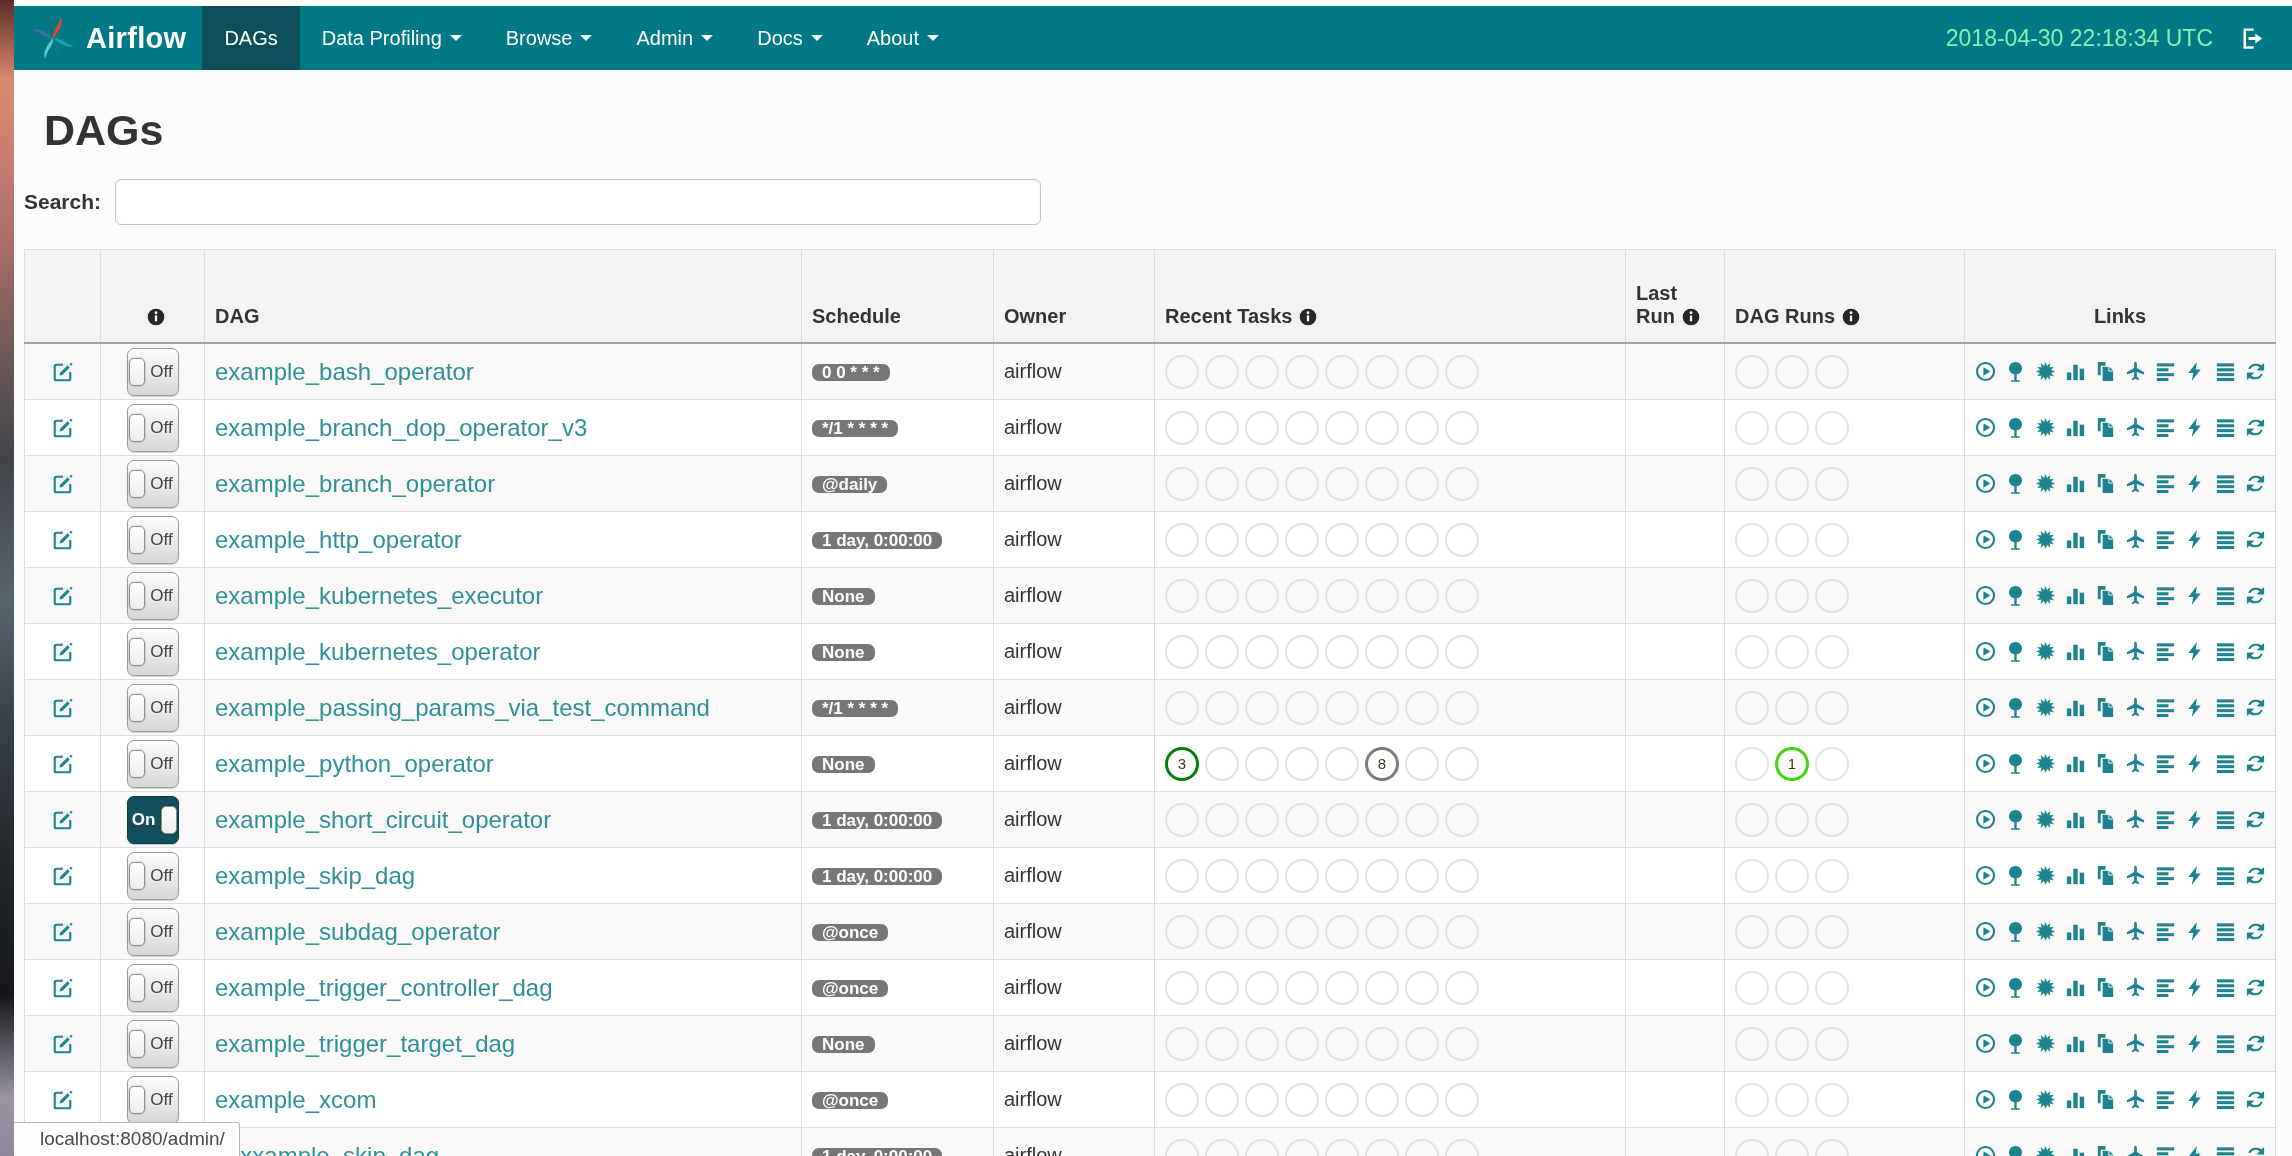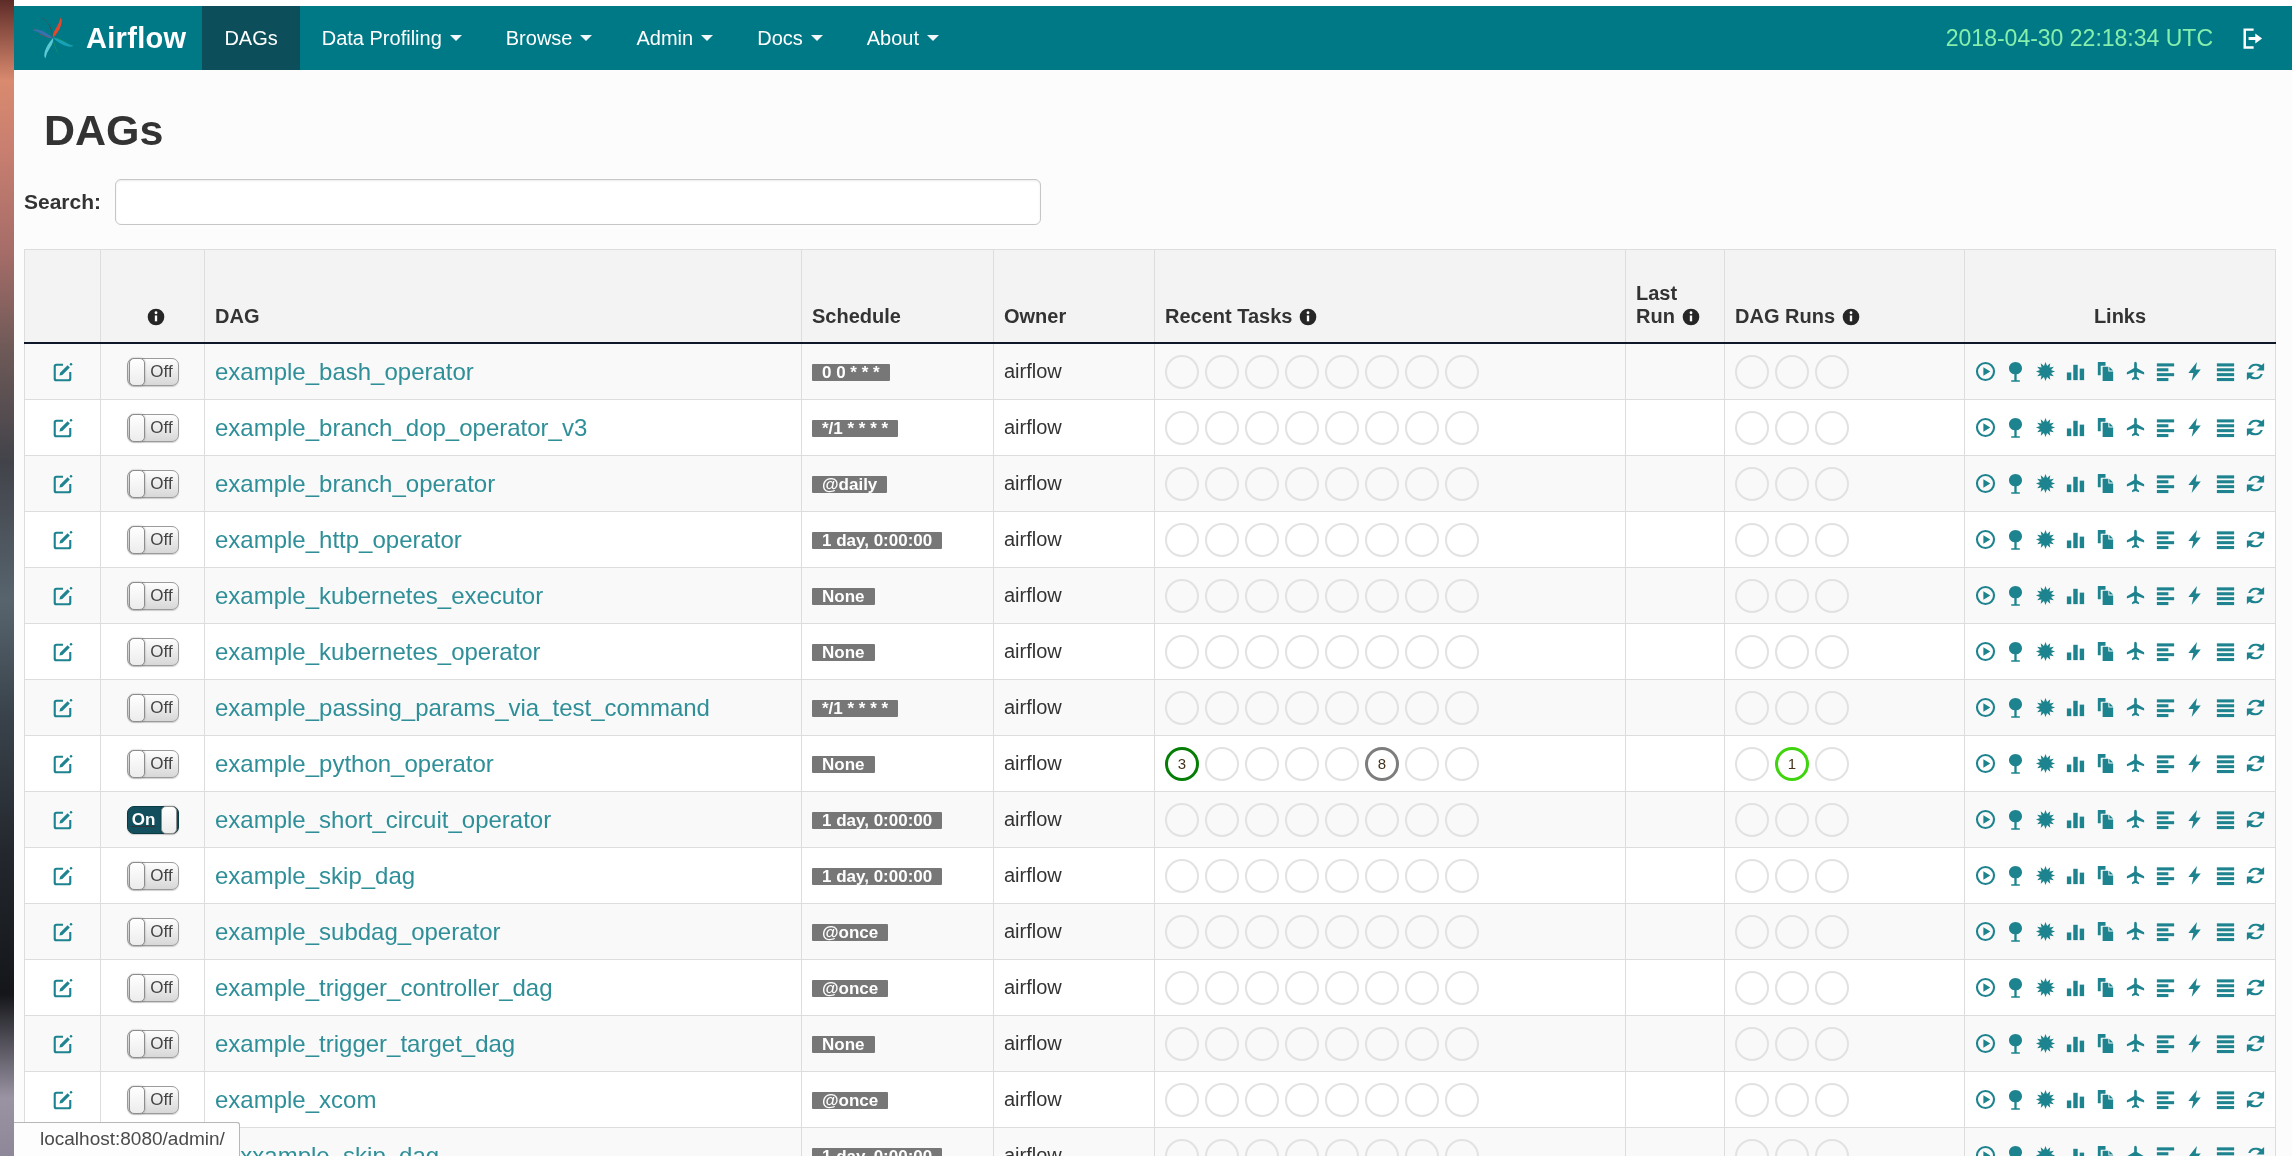--- a/index.html
+++ b/index.html
@@ -40,7 +40,7 @@
   
   table.dags{border-collapse:collapse;width:2251px;table-layout:fixed;background:#fff;}
   .dags th,.dags td{border:1px solid #ddd;}
-  .dags thead th{height:70px;vertical-align:bottom;background:#f3f3f3;font-size:20px;font-weight:bold;color:#333;text-align:left;padding:8px 10px 14px 10px;border-bottom:2px solid #0f172a;}
+  .dags thead th{height:70px;vertical-align:bottom;background:#f3f3f3;font-size:20px;font-weight:bold;color:#333;text-align:left;padding:8px 10px 14px 10px;border-bottom:2px solid #a3a3a3;}
   .dags thead th.center{text-align:center;}
   .dags tbody tr:nth-child(odd){background:#f9f9f9;}
   .dags tbody tr:nth-child(even){background:#fff;}

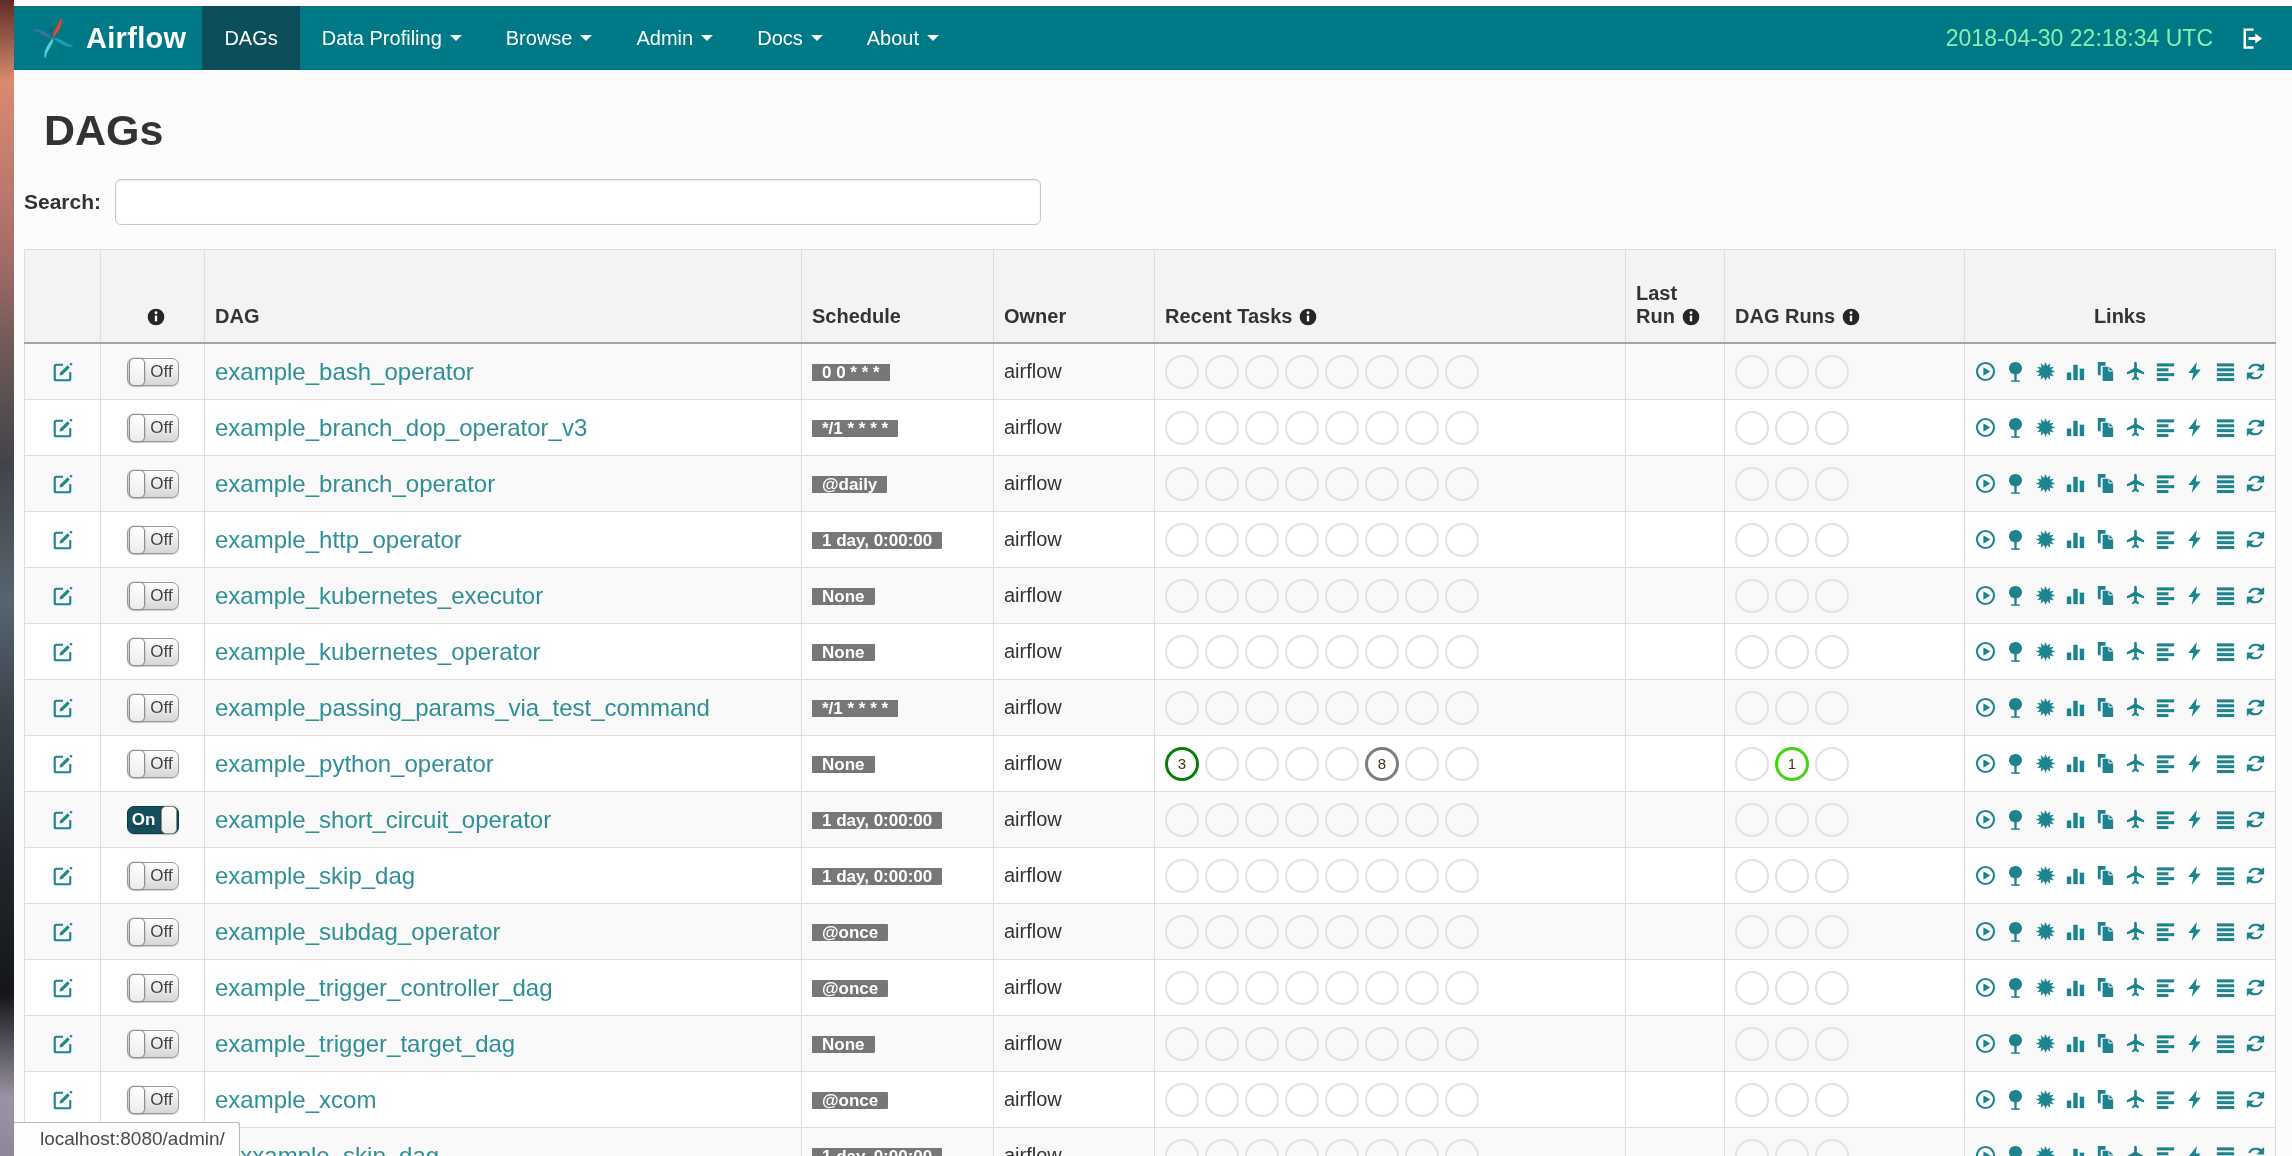--- a/index.html
+++ b/index.html
@@ -53,7 +53,7 @@
   .info svg{width:20px;height:20px;display:block;}
 
   
-  .toggle{width:52px;height:28px;border:1px solid #9b9b9b;border-radius:7px;display:inline-flex;align-items:center;box-sizing:border-box;background:linear-gradient(#fefefe,#d7d7d7);box-shadow:0 1px 1px rgba(0,0,0,.18);cursor:pointer;vertical-align:middle;}
+  .toggle{width:52px;height:48px;border:1px solid #9b9b9b;border-radius:7px;display:inline-flex;align-items:center;box-sizing:border-box;background:linear-gradient(#fefefe,#d7d7d7);box-shadow:0 1px 1px rgba(0,0,0,.18);cursor:pointer;vertical-align:middle;}
   .knob{width:16px;height:28px;border-radius:5px;background:linear-gradient(#fff,#ececec);border:1px solid #8d8d8d;box-sizing:border-box;margin:0 1px;box-shadow:0 0 2px rgba(0,0,0,.35);}
   .tlabel{flex:1;text-align:center;font-size:17px;color:#444;}
   .toggle.on{background:#134f5c;border-color:#0a3a44;flex-direction:row-reverse;text-decoration:underline;}

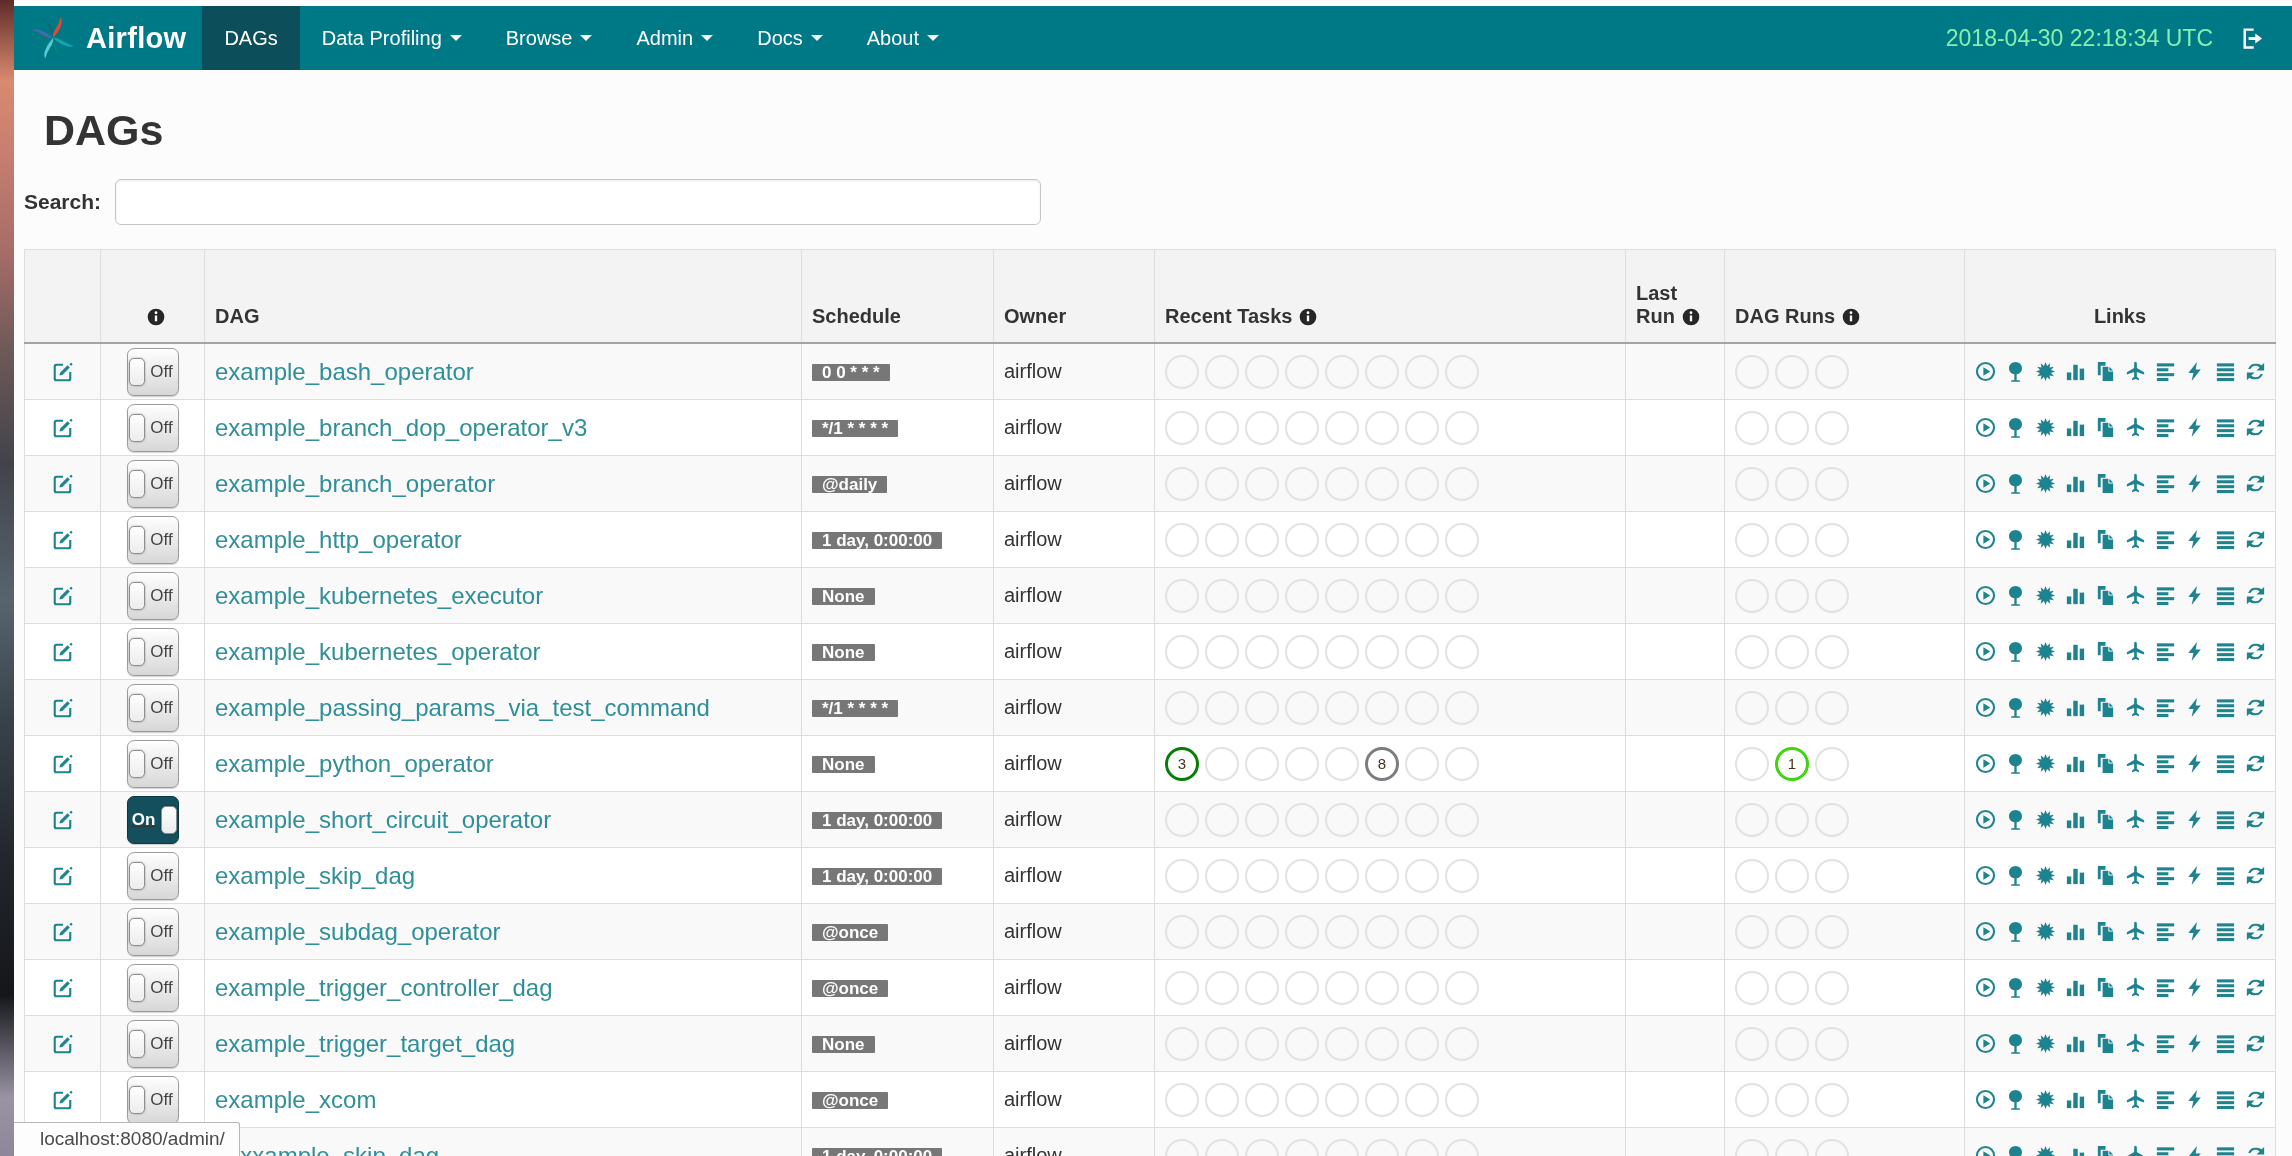--- a/index.html
+++ b/index.html
@@ -48,7 +48,7 @@
   .c-edit,.c-toggle{text-align:center;}
   .edit-link svg{width:23px;height:23px;fill:#1d838e;display:inline-block;vertical-align:middle;cursor:pointer;}
   .dag-link{color:#2e8f98;text-decoration:none;font-size:24px;cursor:pointer;}
-  .badge{display:inline-block;background:#777;color:#fff;font-weight:bold;font-size:17px;line-height:1;padding:0 10px;border-radius:1px;white-space:nowrap;}
+  .badge{display:inline-block;background:#777;color:#fff;font-weight:bold;font-size:17px;line-height:1;padding:0 10px;border-radius:7px;white-space:nowrap;}
   .info{display:inline-block;vertical-align:text-bottom;margin-left:6px;}
   .info svg{width:20px;height:20px;display:block;}
 

